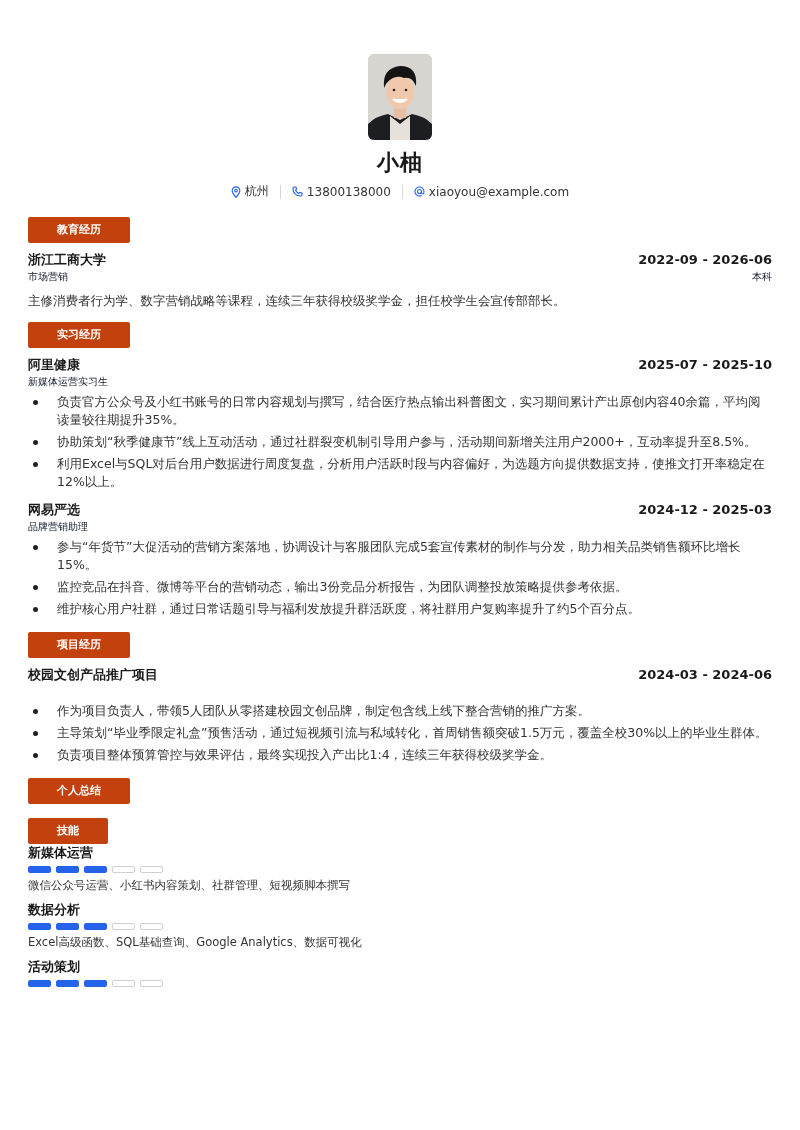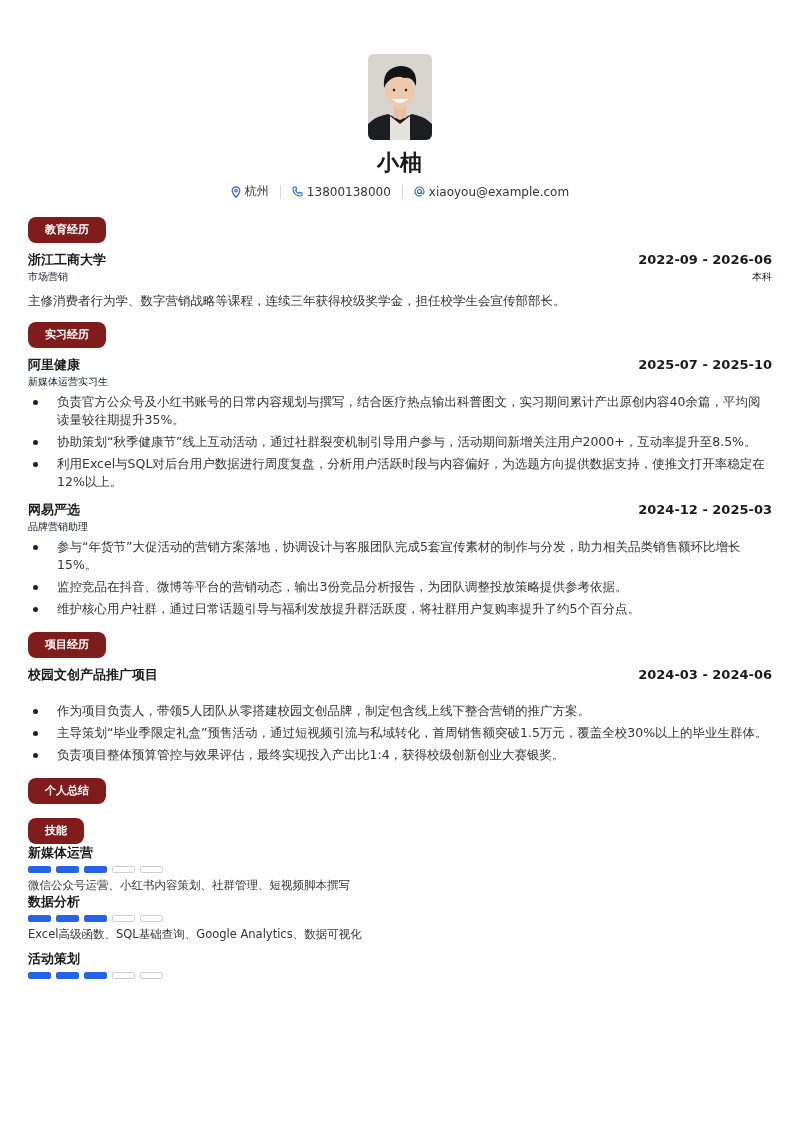--- a/index.html
+++ b/index.html
@@ -16,7 +16,7 @@
   .sep { width: 1px; height: 14px; background: #d6d6d6; margin: 0 11px; }
 
   .section { margin-top: 0; }
-  .badge { display: inline-block; background: #7f1d1d; color: #fff; font-size: 11px; font-weight: bold; padding: 6px 17px; border-radius: 8px; line-height: 14px; }
+  .badge { display: inline-block; background: #c2410c; color: #fff; font-size: 11px; font-weight: bold; padding: 6px 29px; border-radius: 2px; line-height: 14px; }
   .row { display: flex; justify-content: space-between; align-items: baseline; }
   .title { font-size: 13px; font-weight: bold; color: #1a1a1a; line-height: 17px; }
   .date { font-size: 13px; font-weight: bold; color: #1a1a1a; line-height: 17px; }

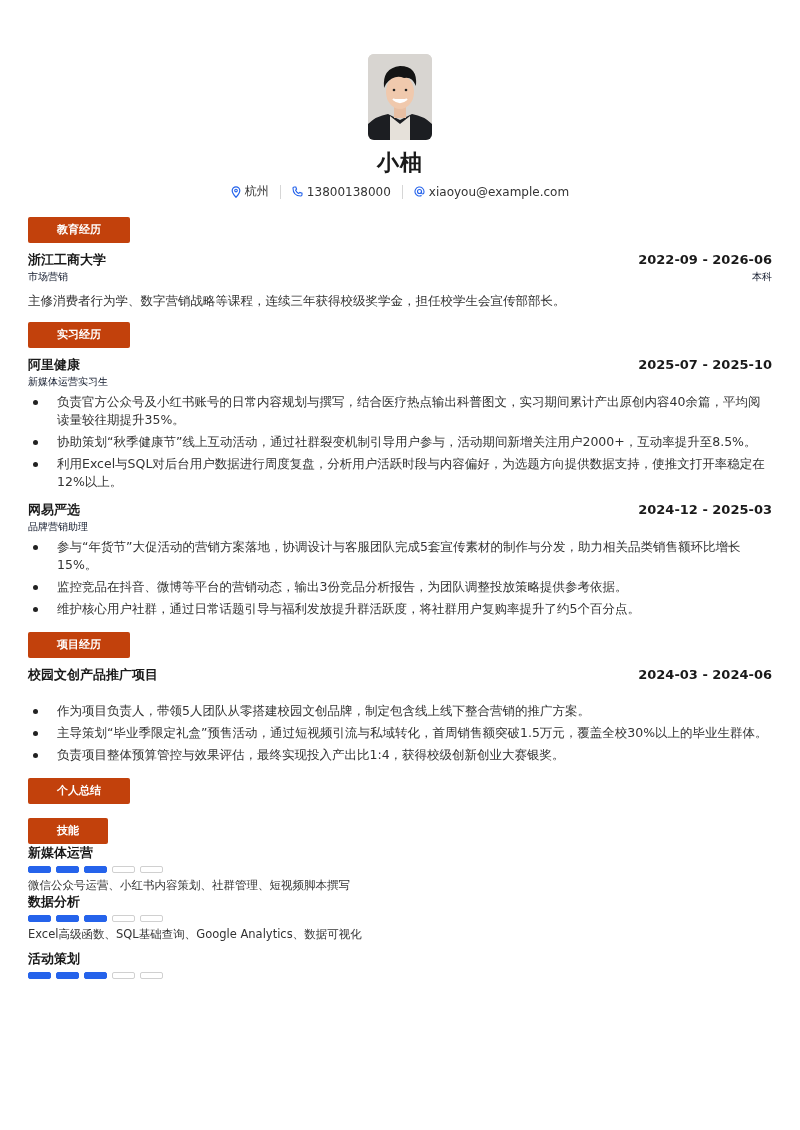--- a/index.html
+++ b/index.html
@@ -137,7 +137,7 @@
       <ul class="bullets" style="margin-top:19px;">
         <li>作为项目负责人，带领5人团队从零搭建校园文创品牌，制定包含线上线下整合营销的推广方案。</li>
         <li>主导策划“毕业季限定礼盒”预售活动，通过短视频引流与私域转化，首周销售额突破1.5万元，覆盖全校30%以上的毕业生群体。</li>
-        <li>负责项目整体预算管控与效果评估，最终实现投入产出比1:4，获得校级创新创业大赛银奖。</li>
+        <li>负责项目整体预算管控与效果评估，最终实现投入产出比1:4，连续三年获得校级奖学金。</li>
       </ul>
     </div>
   </div>

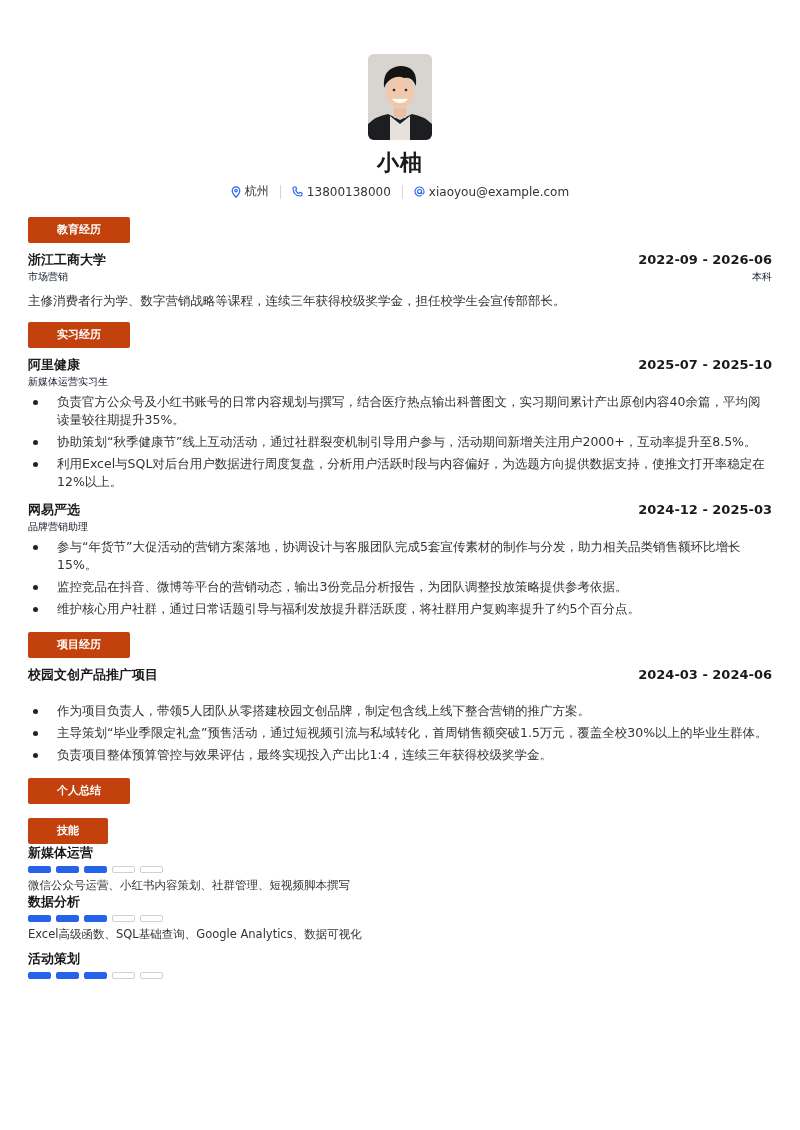--- a/index.html
+++ b/index.html
@@ -159,7 +159,7 @@
       </div>
       <div class="skill-desc">微信公众号运营、小红书内容策划、社群管理、短视频脚本撰写</div>
     </div>
-    <div style="">
+    <div style="margin-top:8px;">
       <div class="skill-name">数据分析</div>
       <div class="bars">
         <span class="bar on"></span>

